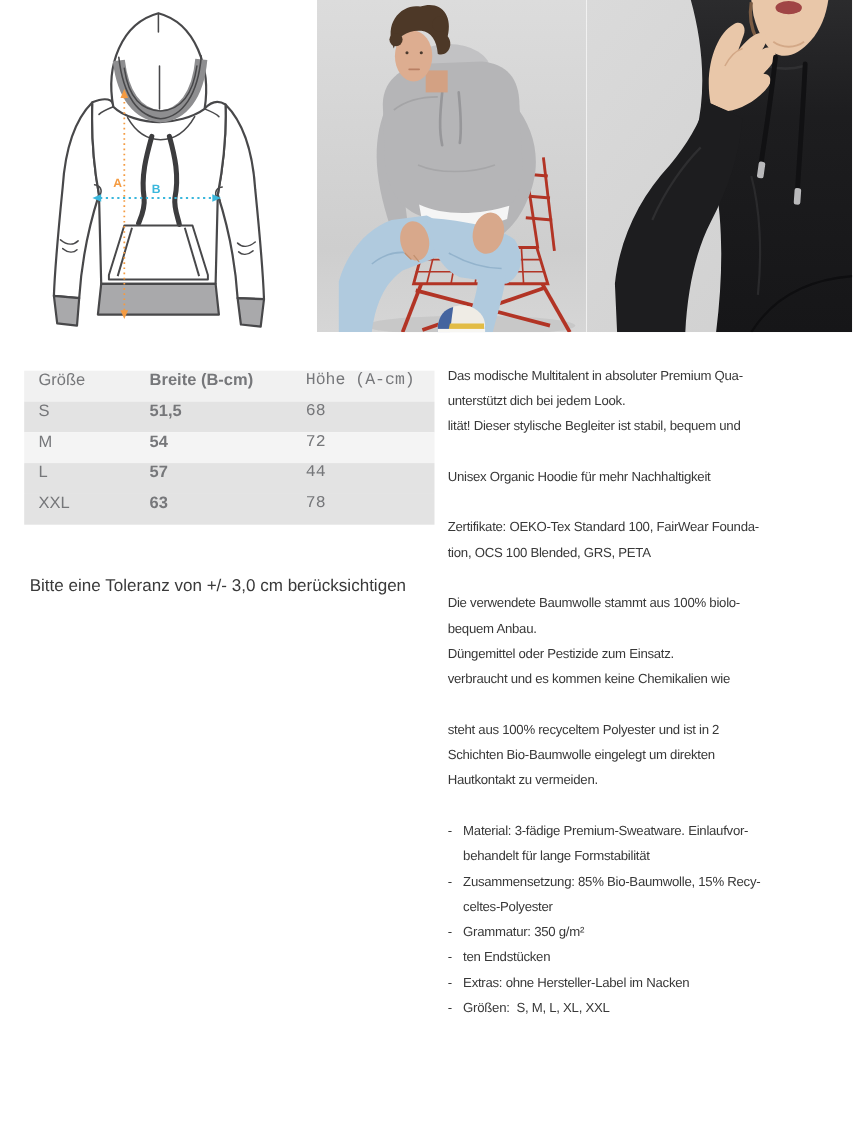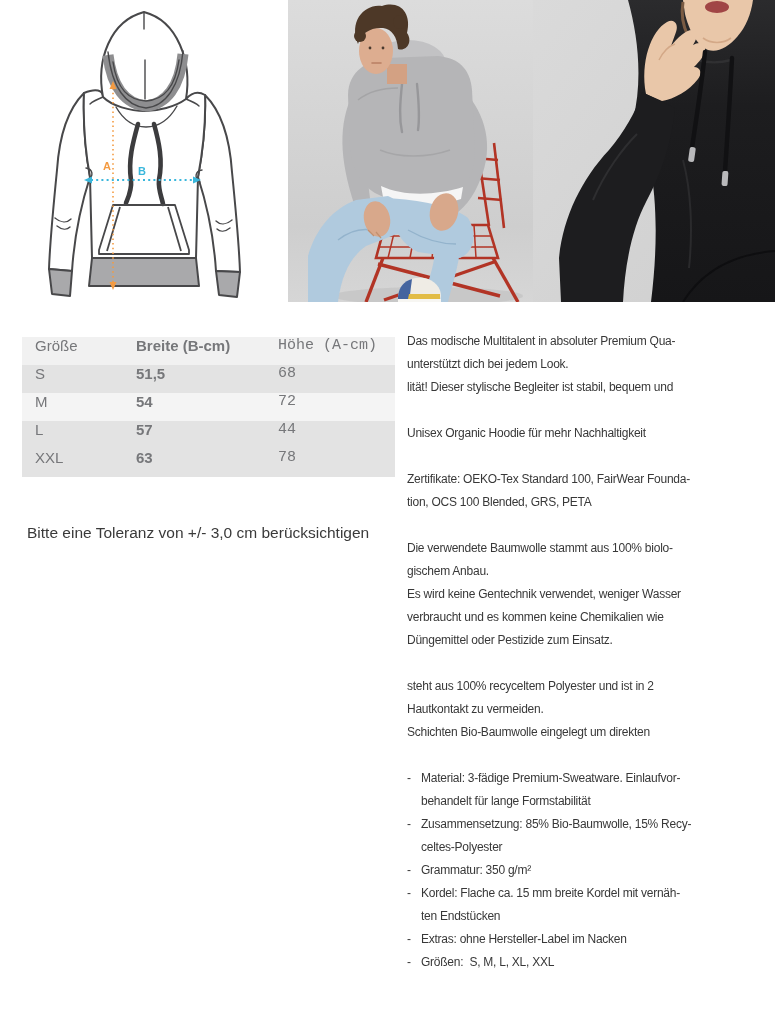--- a/index.html
+++ b/index.html
@@ -289,7 +289,7 @@
 
     <div class="para">
       <div class="line">Die verwendete Baumwolle stammt aus 100% biolo-</div>
-      <div class="line">gischem Anbau.</div>
+      <div class="line">bequem Anbau.</div>
       <div class="line">Es wird keine Gentechnik verwendet, weniger Wasser</div>
       <div class="line">verbraucht und es kommen keine Chemikalien wie</div>
       <div class="line">Düngemittel oder Pestizide zum Einsatz.</div>

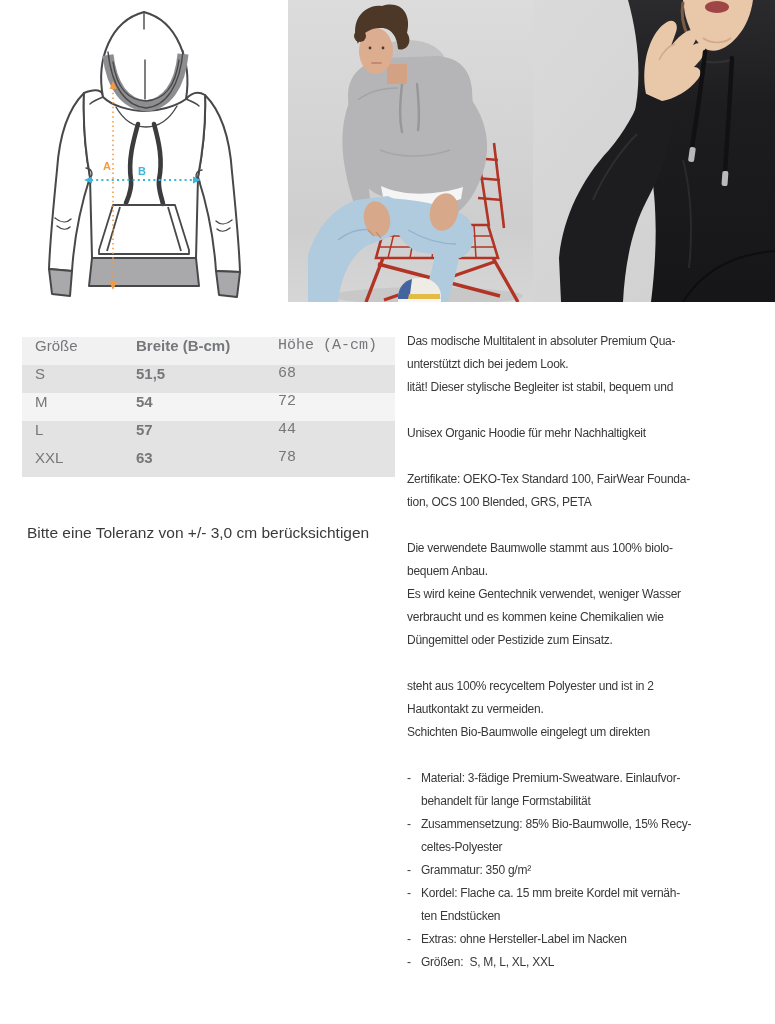--- a/index.html
+++ b/index.html
@@ -290,7 +290,6 @@
     <div class="para">
       <div class="line">Die verwendete Baumwolle stammt aus 100% biolo-</div>
       <div class="line">bequem Anbau.</div>
-      <div class="line">Es wird keine Gentechnik verwendet, weniger Wasser</div>
       <div class="line">verbraucht und es kommen keine Chemikalien wie</div>
       <div class="line">Düngemittel oder Pestizide zum Einsatz.</div>
     </div>

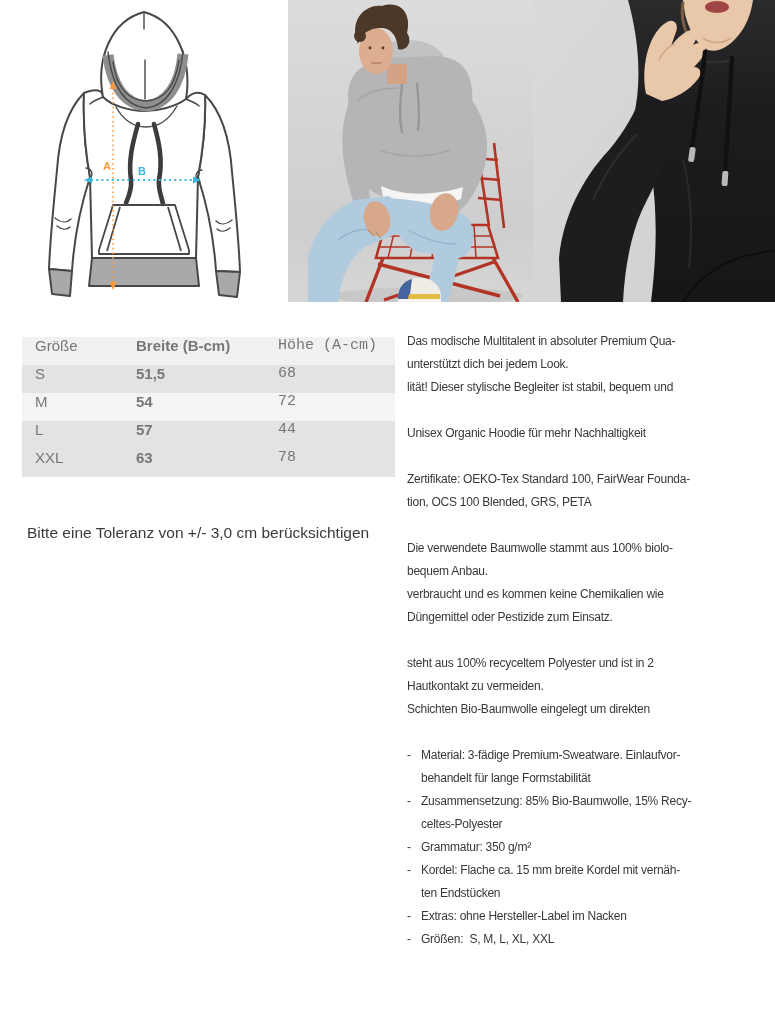--- a/index.html
+++ b/index.html
@@ -290,8 +290,8 @@
     <div class="para">
       <div class="line">Die verwendete Baumwolle stammt aus 100% biolo-</div>
       <div class="line">bequem Anbau.</div>
+      <div class="line">Düngemittel oder Pestizide zum Einsatz.</div>
       <div class="line">verbraucht und es kommen keine Chemikalien wie</div>
-      <div class="line">Düngemittel oder Pestizide zum Einsatz.</div>
     </div>
 
     <div class="para">

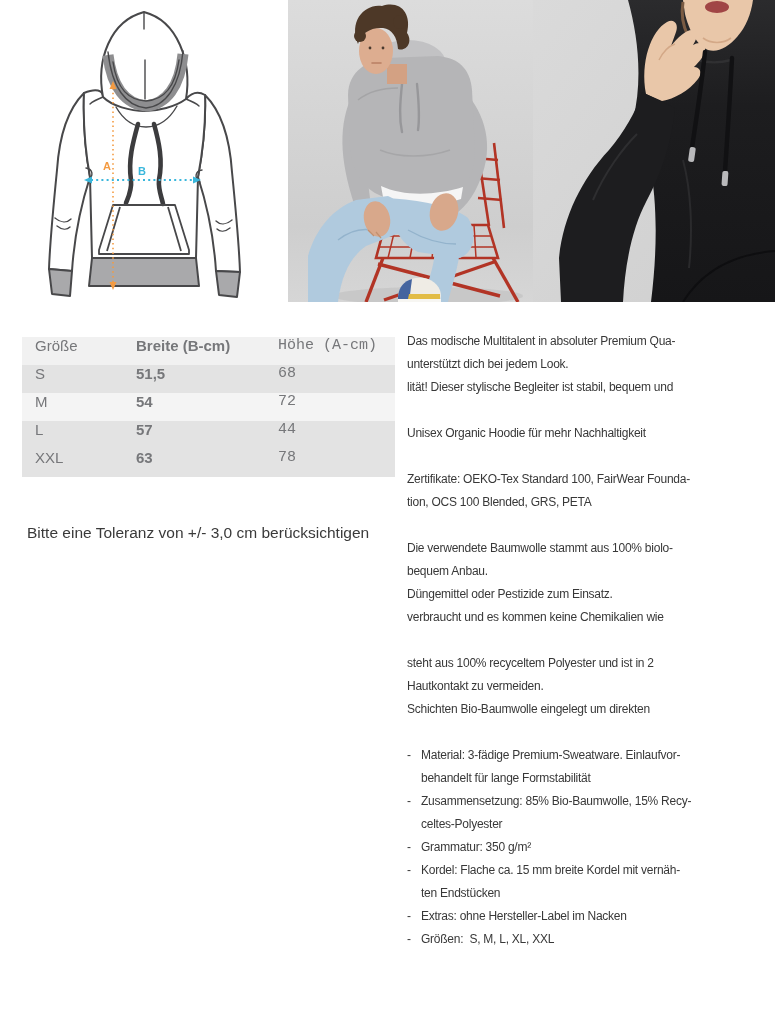--- a/index.html
+++ b/index.html
@@ -296,8 +296,8 @@
 
     <div class="para">
       <div class="line">steht aus 100% recyceltem Polyester und ist in 2</div>
+      <div class="line">Schichten Bio-Baumwolle eingelegt um direkten</div>
       <div class="line">Hautkontakt zu vermeiden.</div>
-      <div class="line">Schichten Bio-Baumwolle eingelegt um direkten</div>
     </div>
 
     <div class="bullets">

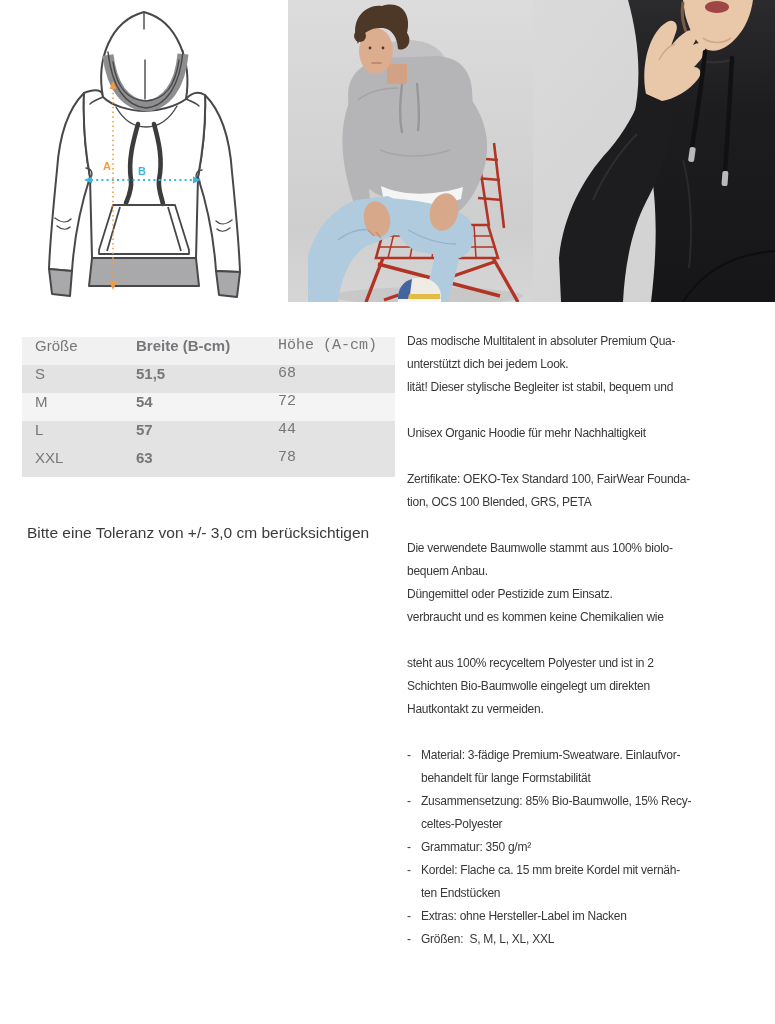--- a/index.html
+++ b/index.html
@@ -324,7 +324,6 @@
       <div class="bullet">
         <span class="dash line">-</span>
         <div class="btext">
-          <div class="line">Kordel: Flache ca. 15 mm breite Kordel mit vernäh-</div>
           <div class="line">ten Endstücken</div>
         </div>
       </div>

